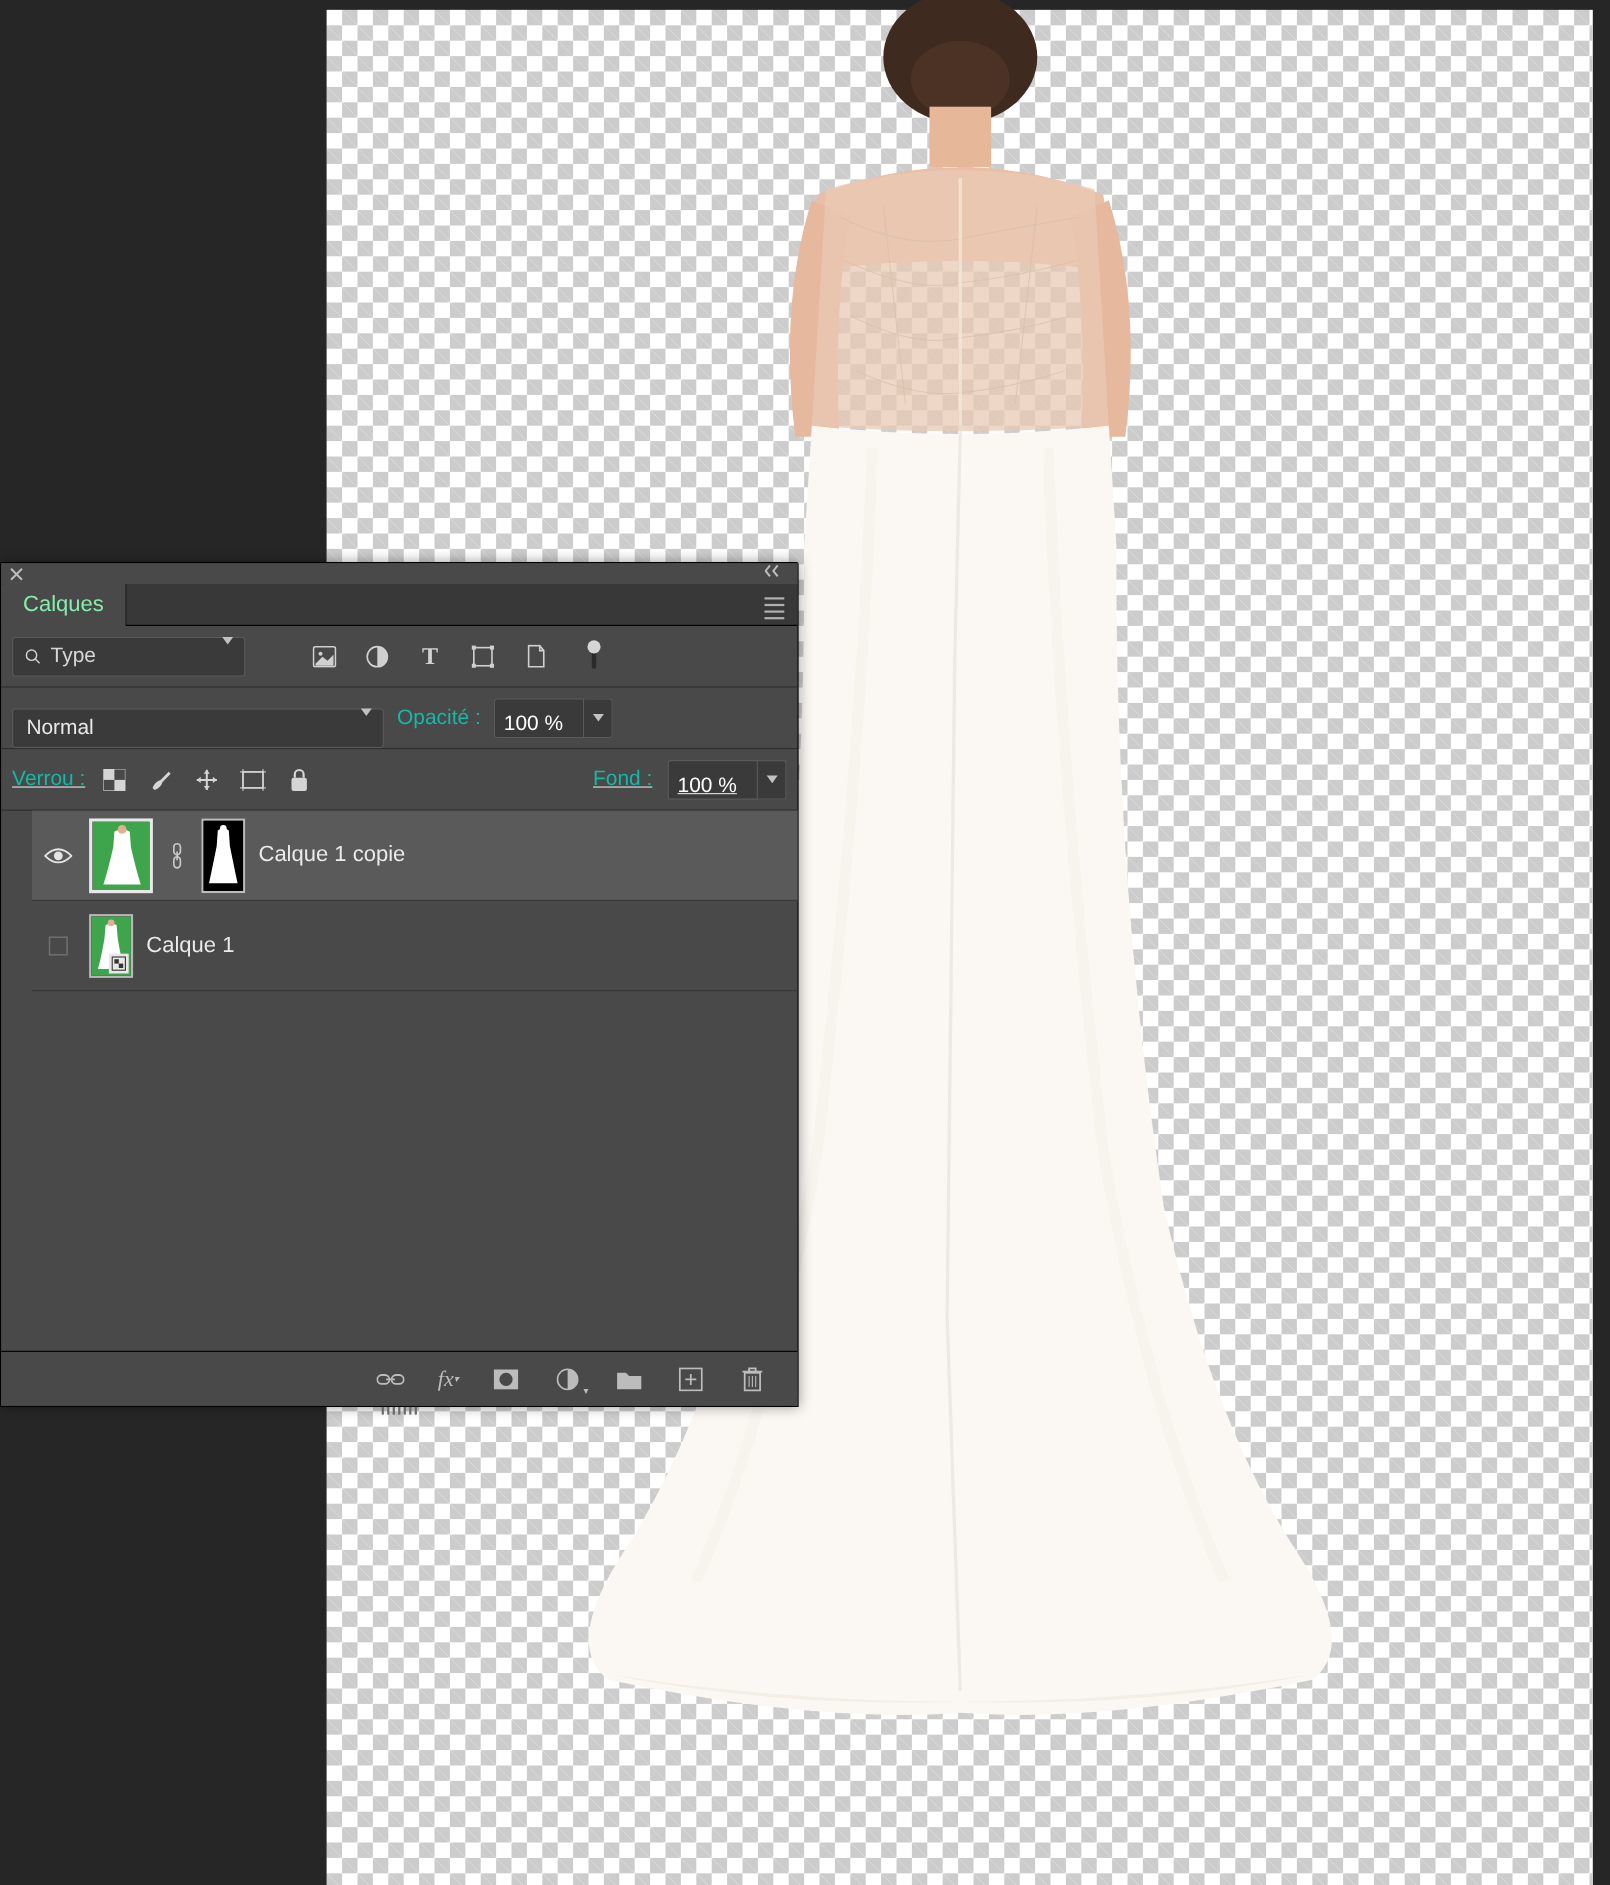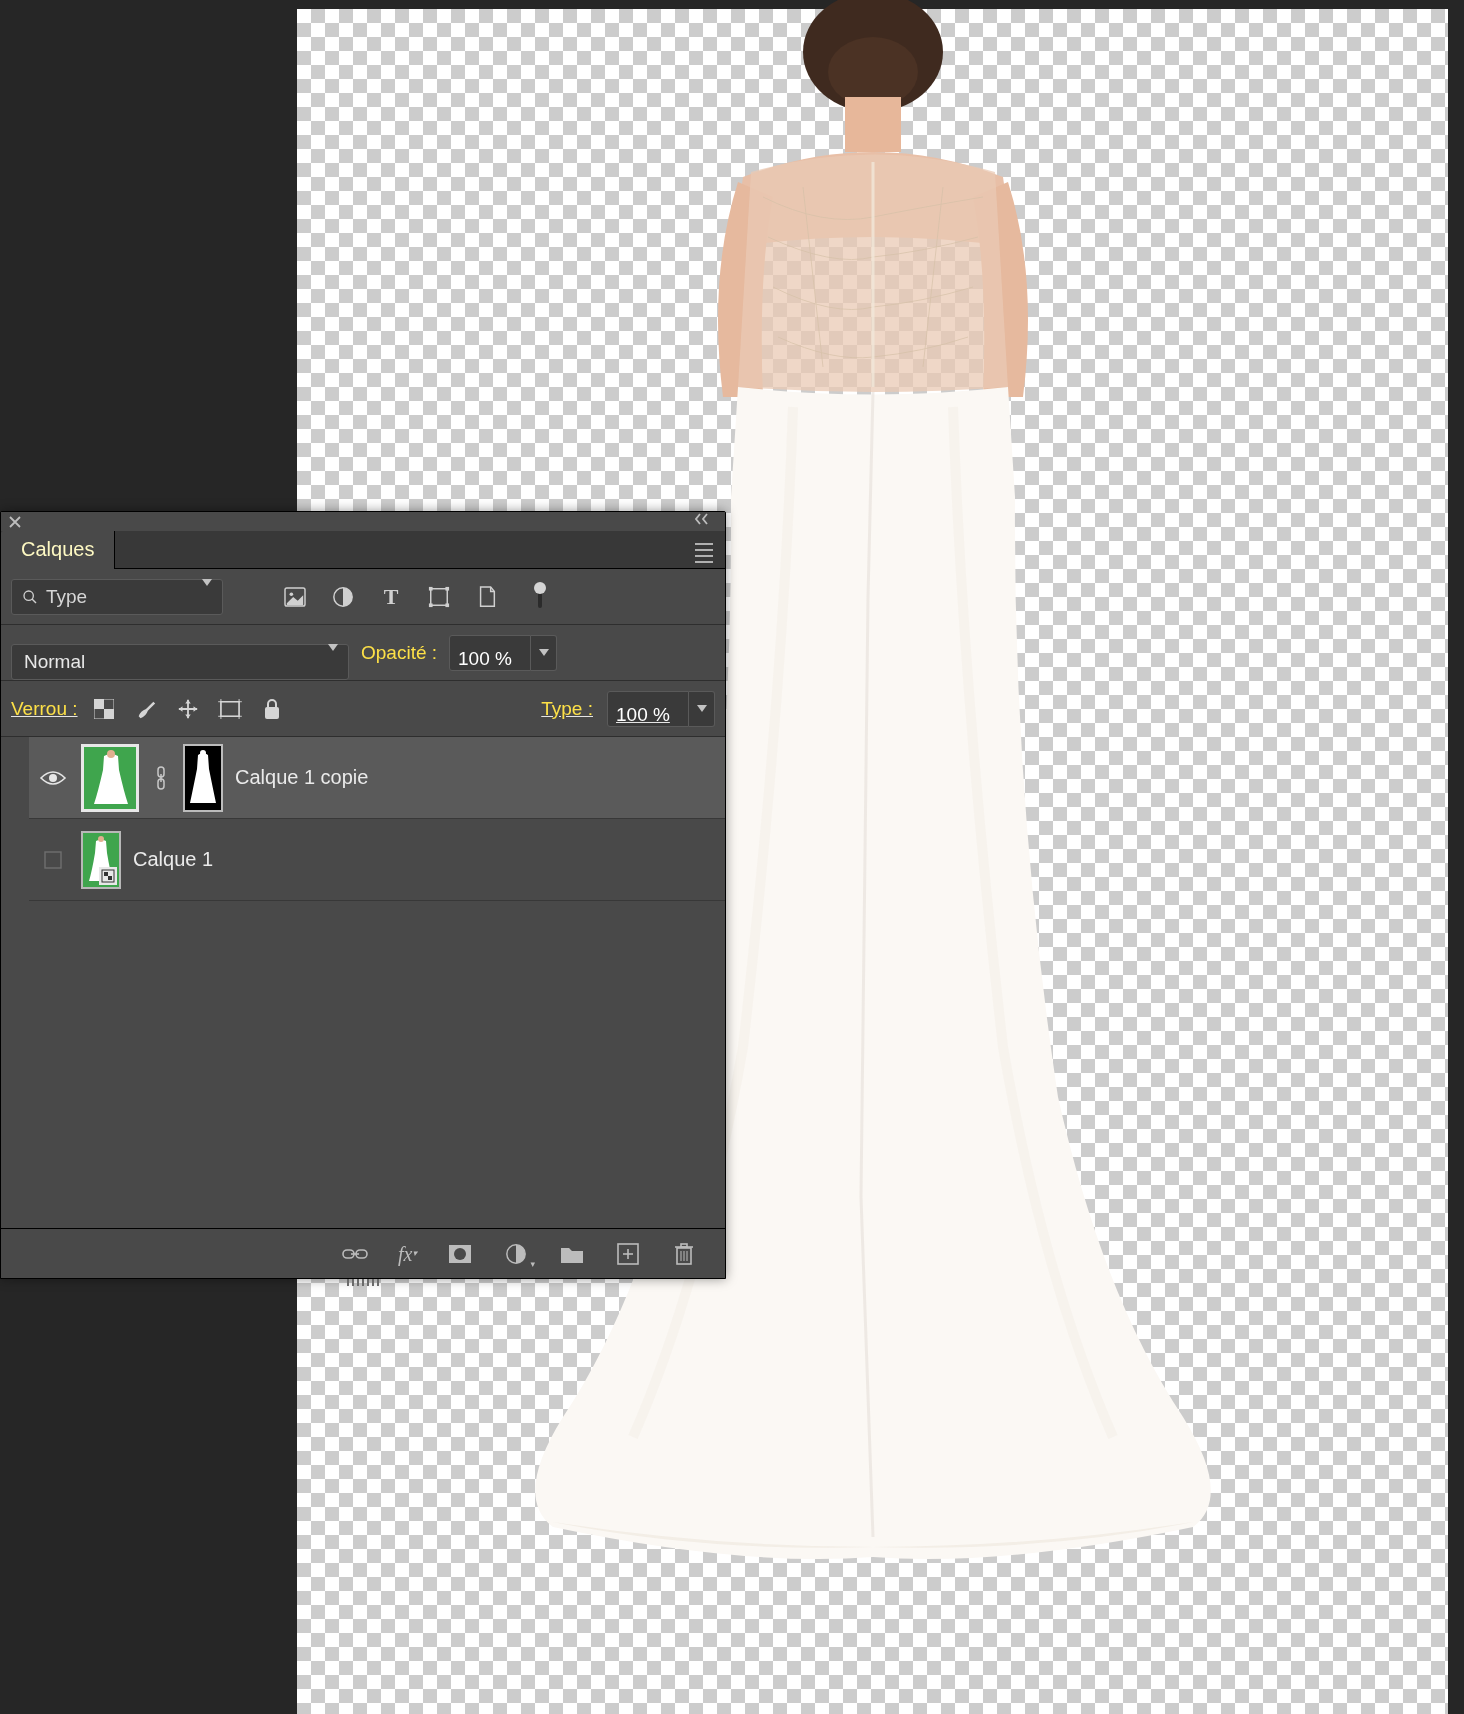--- a/index.html
+++ b/index.html
@@ -24,7 +24,7 @@
   .panel-close{position:absolute;left:8px;top:4px;color:#bdbdbd;cursor:pointer;}
   .panel-collapse{position:absolute;right:8px;top:0px;color:#bdbdbd;font-size:18px;letter-spacing:-5px;cursor:pointer;}
   .tab-row{height:38px;border-bottom:1px solid #000;display:flex;align-items:center;background:#383838;position:relative;}
-  .tab{height:38px;background:#494949;padding:0 20px;display:flex;align-items:center;font-size:20px;color:#fef9c3;border-right:1px solid #000;border-top-left-radius:2px;}
+  .tab{height:38px;background:#494949;padding:0 20px;display:flex;align-items:center;font-size:20px;color:#86efac;border-right:1px solid #000;border-top-left-radius:2px;}
   .tab-menu{position:absolute;right:12px;top:12px;display:flex;flex-direction:column;gap:4px;cursor:pointer;}
   .tab-menu span{width:18px;height:2px;background:#b0b0b0;display:block;}
 

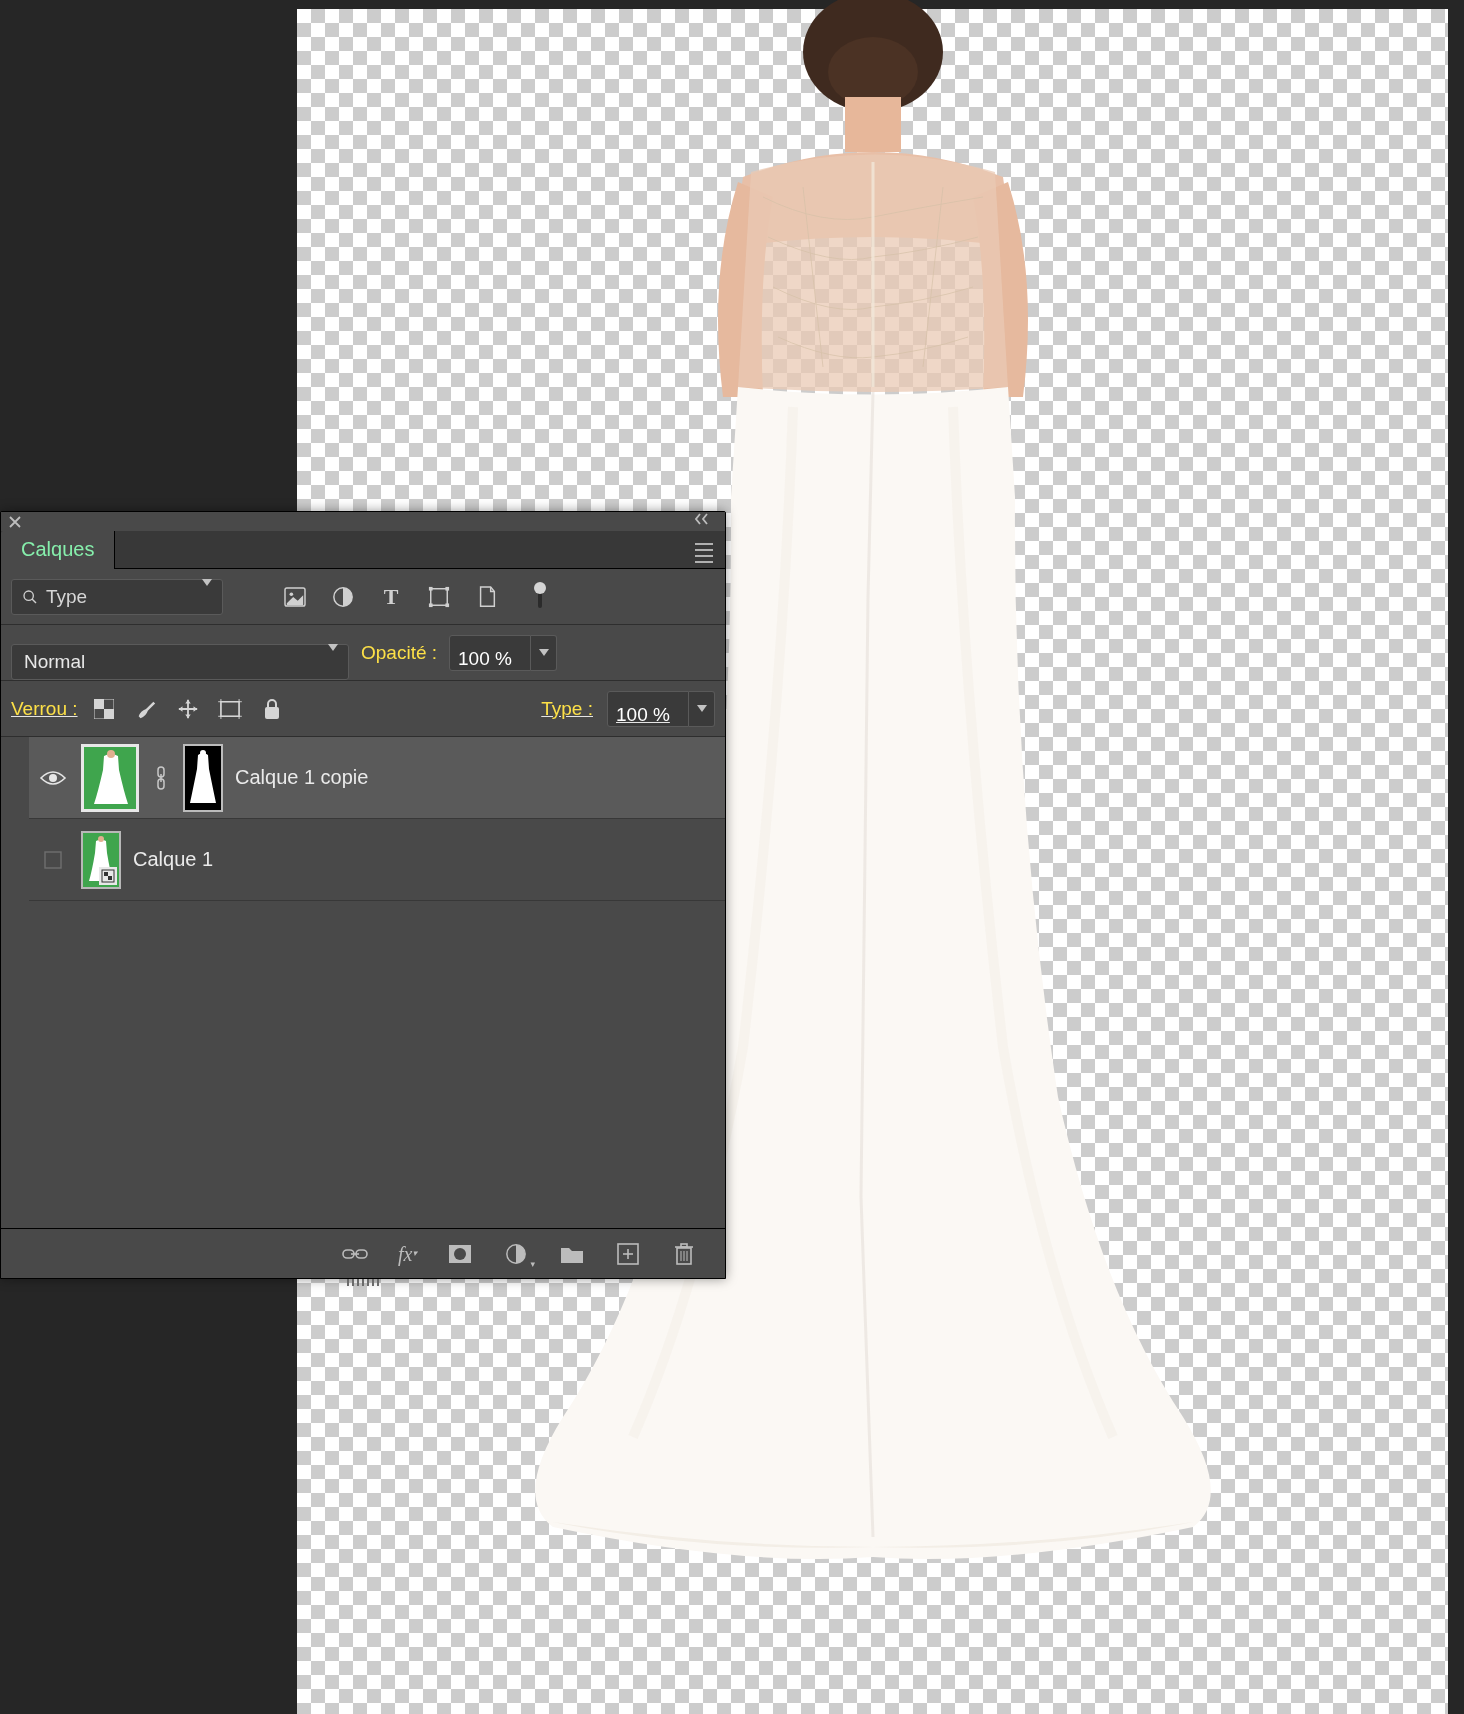--- a/index.html
+++ b/index.html
@@ -42,7 +42,7 @@
   .dropdown{height:36px;background:#3a3a3a;border:1px solid #5a5a5a;border-radius:3px;display:flex;align-items:center;padding:0 12px;color:#e8e8e8;font-size:19px;cursor:pointer;position:relative;margin-top:19px;}
   .dropdown.blend{width:338px;}
   .dropdown .chev{position:absolute;right:10px;}
-  .label{font-size:19px;color:#fde047;}
+  .label{font-size:19px;color:#14b8a6;}
   .val-field{height:36px;width:82px;background:#3a3a3a;border:1px solid #5a5a5a;border-radius:3px 0 0 3px;display:flex;align-items:flex-end;padding:0 8px;color:#fff;font-size:19px;}
   .val-chev{height:36px;width:26px;background:#3a3a3a;border:1px solid #5a5a5a;border-left:none;border-radius:0 3px 3px 0;display:flex;align-items:center;justify-content:center;cursor:pointer;}
 

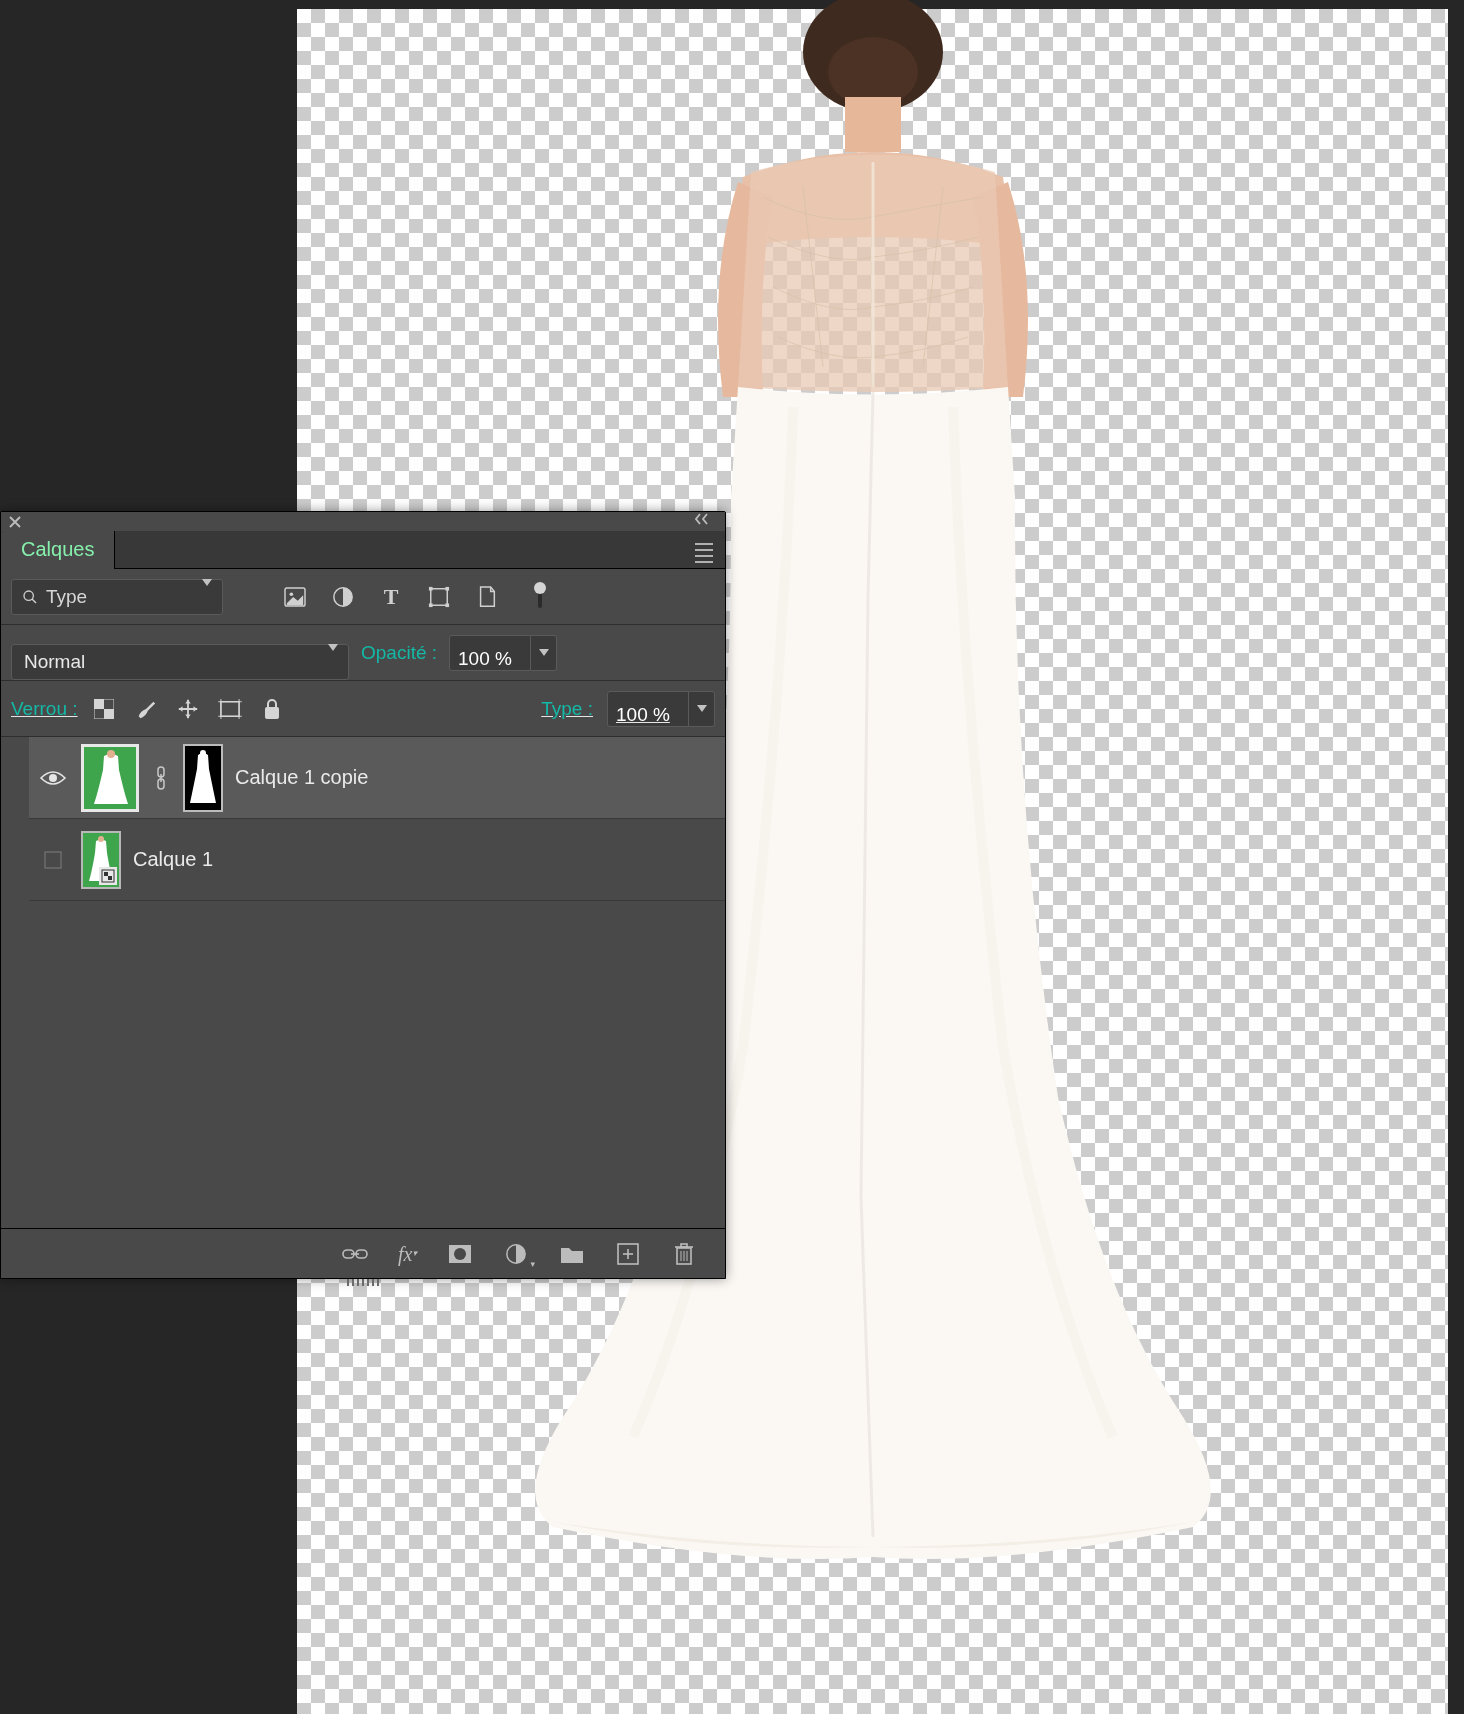--- a/index.html
+++ b/index.html
@@ -246,7 +246,7 @@
       </span>
     </div>
     <div class="spacer"></div>
-    <span class="label">Type :</span>
+    <span class="label">Fond :</span>
     <div style="display:flex;">
       <div class="val-field">
         <span>100 %</span>

